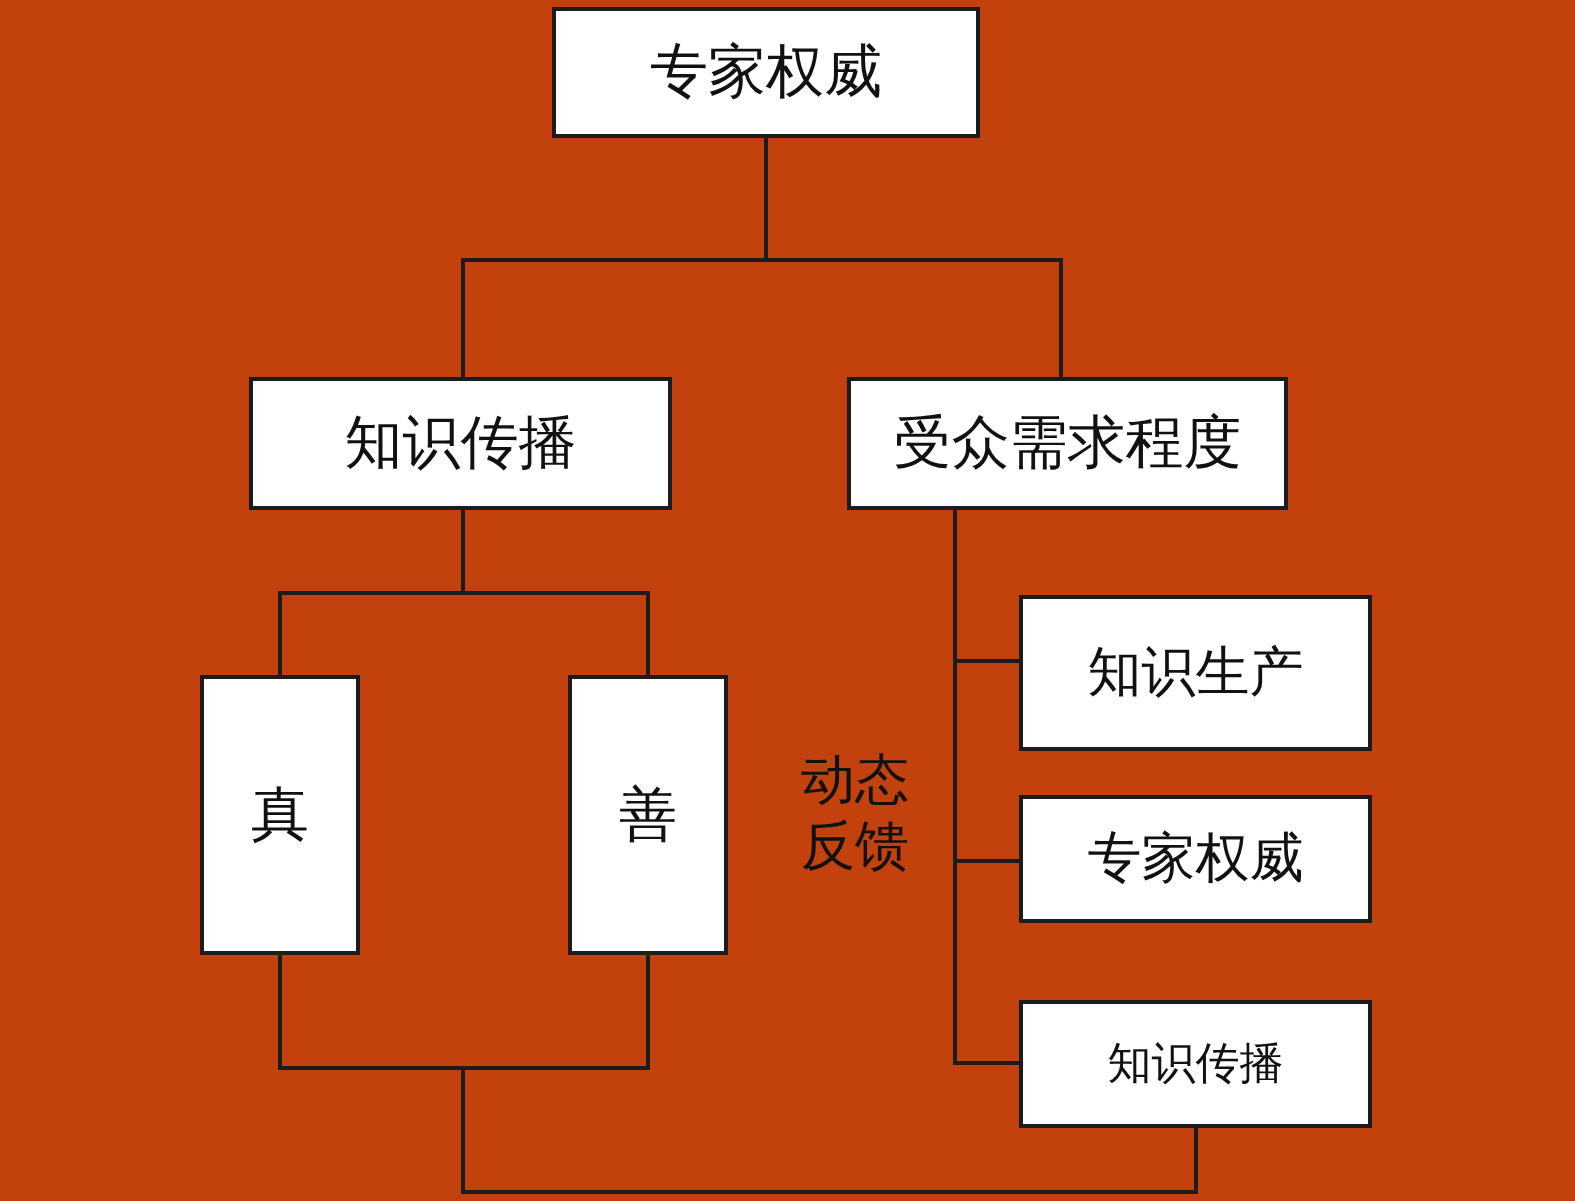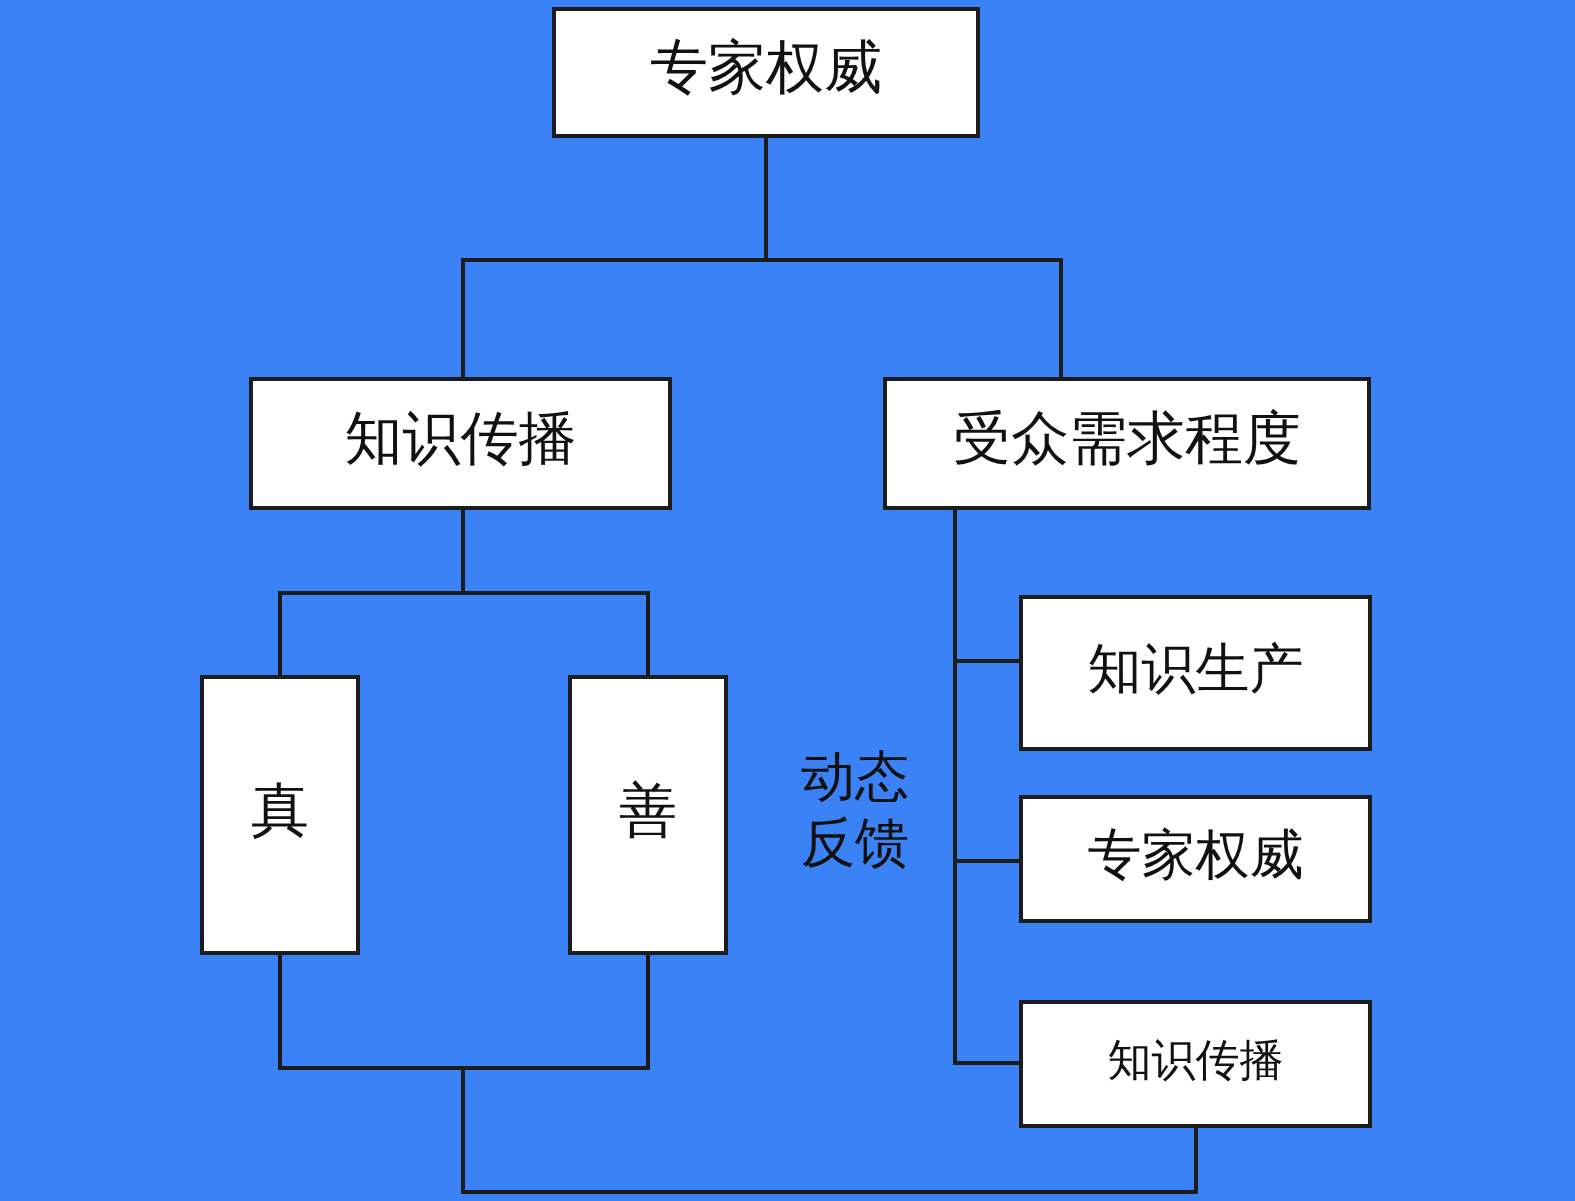--- a/index.html
+++ b/index.html
@@ -11,8 +11,8 @@
     position: relative;
     width: 1575px;
     height: 1201px;
-    background: #3b82f6;
-    font-family: Liberation Mono, monospace;
+    background: #c2410c;
+    font-family: Liberation Serif, serif;
     overflow: hidden;
   }
   .node {

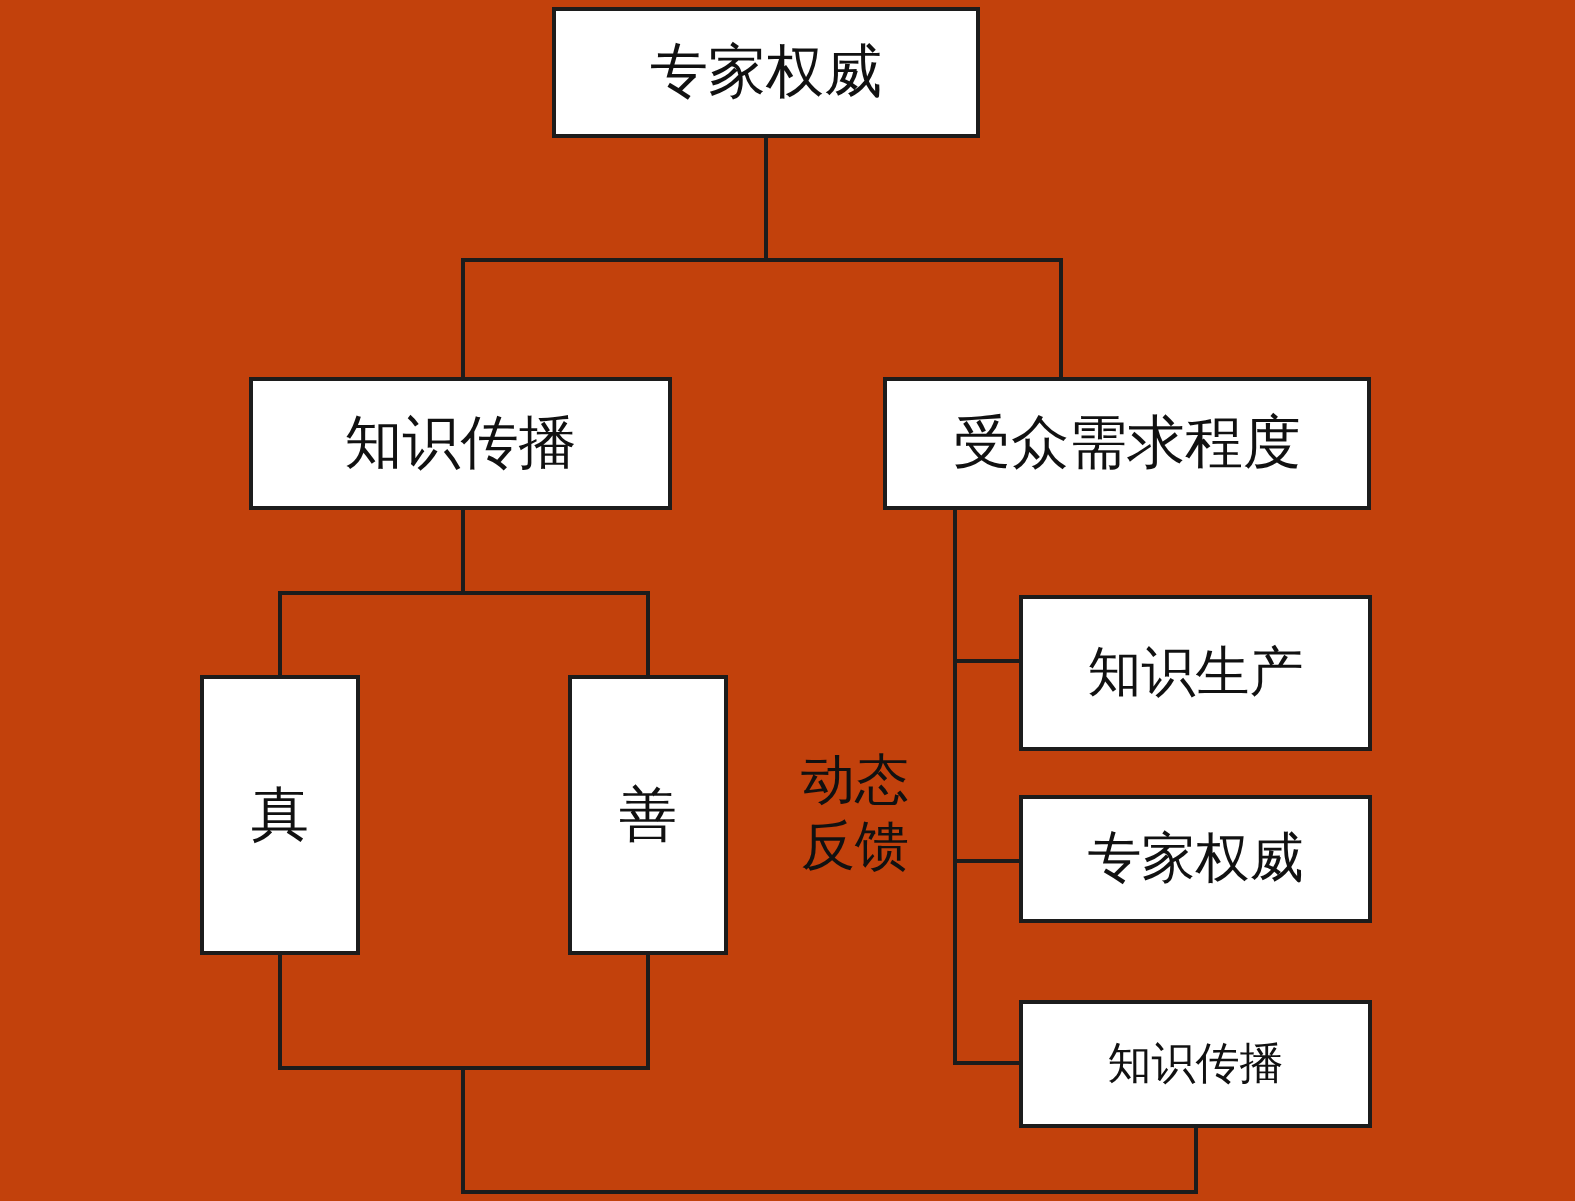--- a/index.html
+++ b/index.html
@@ -36,7 +36,7 @@
   
   #node-root        { left: 552px;  top: 7px;    width: 428px; height: 131px; font-size: 58px; }
   #node-command     { left: 249px;  top: 377px;  width: 423px; height: 133px; font-size: 58px; }
-  #node-demand      { left: 847px;  top: 377px;  width: 488px; height: 133px; font-size: 58px; margin-left: 36px; }
+  #node-demand      { left: 847px;  top: 377px;  width: 441px; height: 133px; font-size: 58px; }
   #node-truth       { left: 200px;  top: 675px;  width: 160px; height: 280px; font-size: 58px; }
   #node-good        { left: 568px;  top: 675px;  width: 160px; height: 280px; font-size: 58px; }
   #node-production  { left: 1019px; top: 595px;  width: 353px; height: 156px; font-size: 54px; justify-content: center; }

